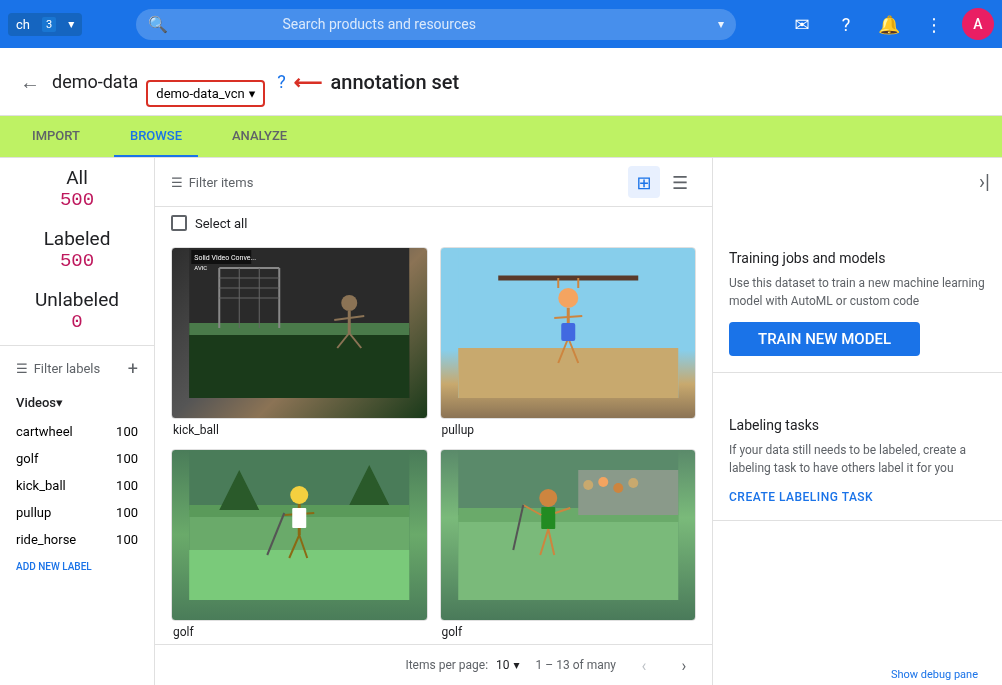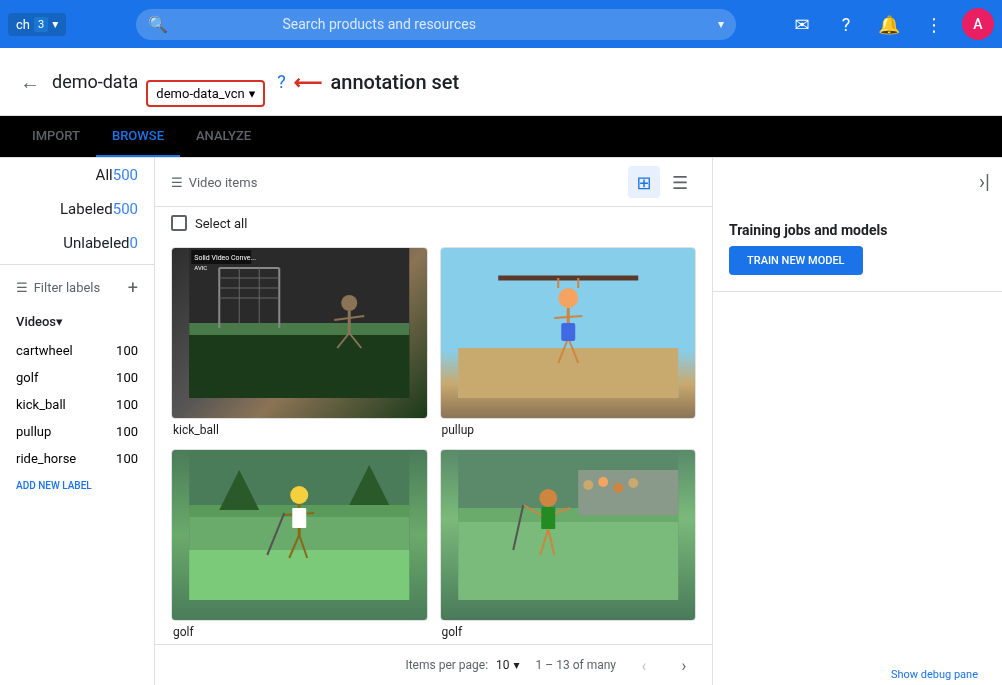--- a/index.html
+++ b/index.html
@@ -29,7 +29,7 @@
       color: white;
       display: flex;
       align-items: center;
-      gap: 4px;
+      gap: 12px;
     }
     .search-bar {
       flex: 1;

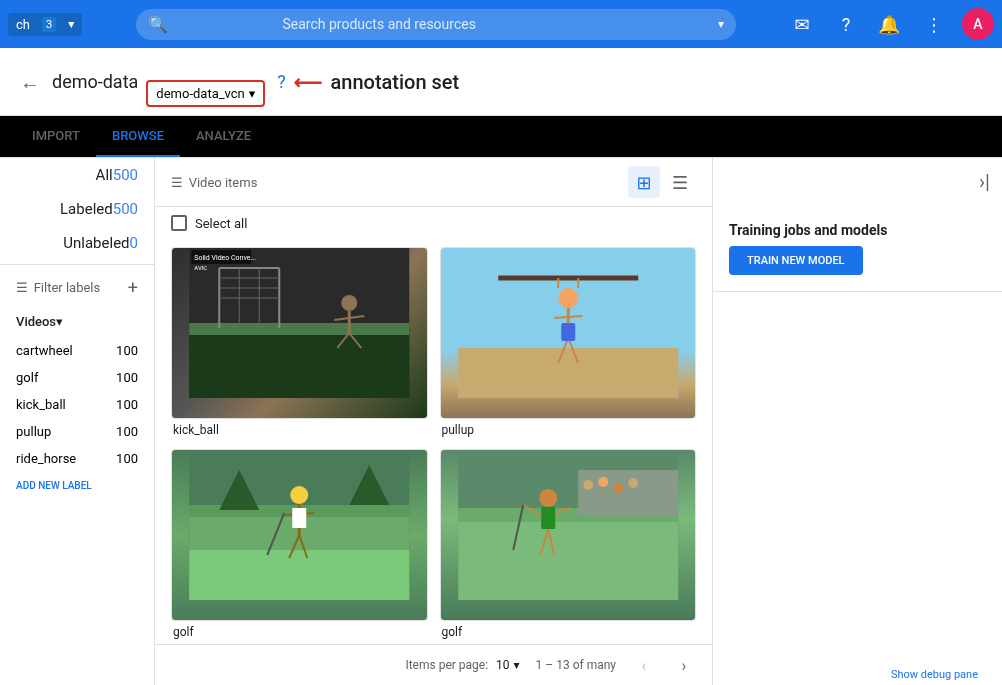--- a/index.html
+++ b/index.html
@@ -145,10 +145,11 @@
 
     
     .tab-bar {
-      background: #000000;
+      background: #bef264;
       border-bottom: 1px solid #e0e0e0;
       display: flex;
       padding: 0 16px;
+      gap: 18px;
     }
     .tab {
       padding: 12px 16px;

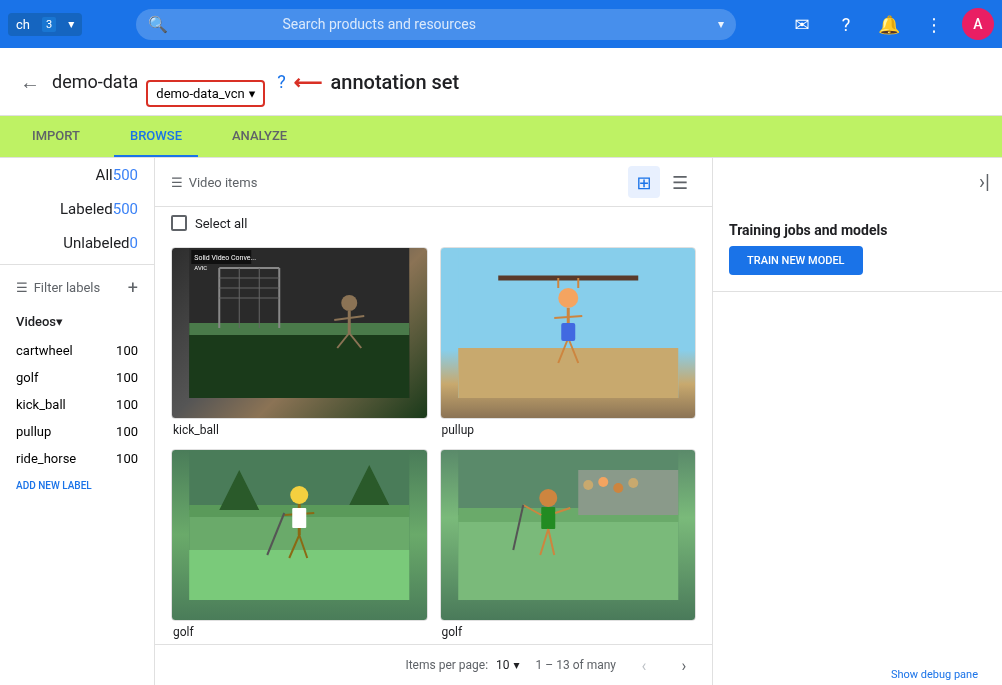--- a/index.html
+++ b/index.html
@@ -182,11 +182,12 @@
     }
     .sidebar-item {
       display: flex;
-      justify-content: flex-end;
-      align-items: center;
-      padding: 8px 16px;
-      font-size: 15px;
-      cursor: pointer;
+      justify-content: center;
+      align-items: center;
+      padding: 8px 16px;
+      font-size: 19px;
+      cursor: pointer;
+      flex-direction: column;
     }
     .sidebar-item .label { color: #202124; }
     .sidebar-item .count { color: #3b82f6; }

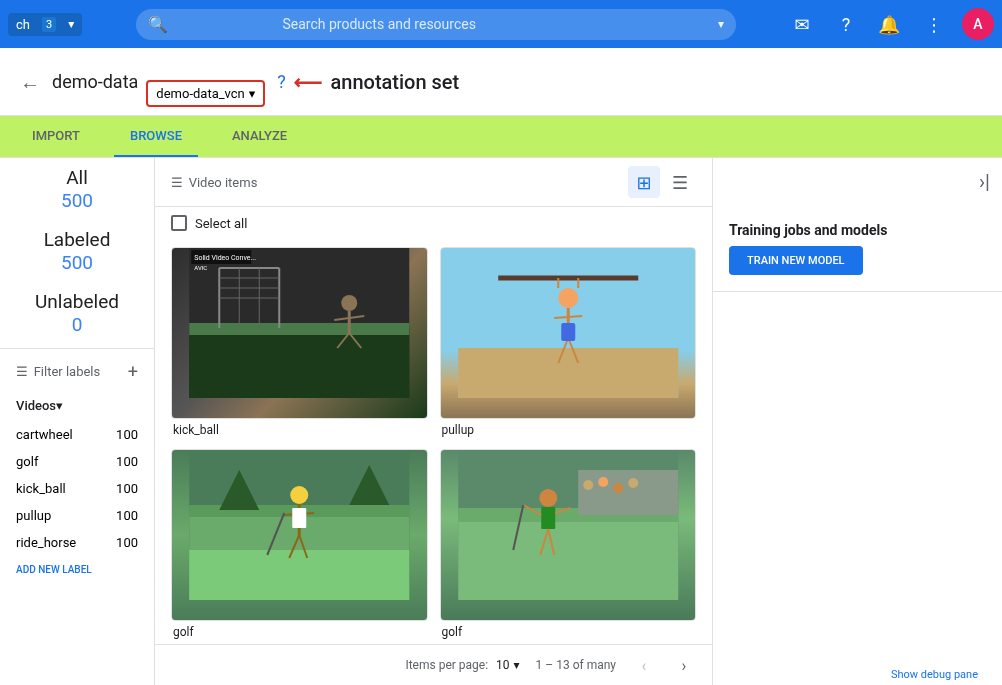--- a/index.html
+++ b/index.html
@@ -565,7 +565,7 @@
       <div class="content-toolbar">
         <div class="filter-items-btn">
           <span>☰</span>
-          <span>Video items</span>
+          <span>Filter items</span>
         </div>
         <div class="view-icons">
           <div class="view-icon-btn active">⊞</div>

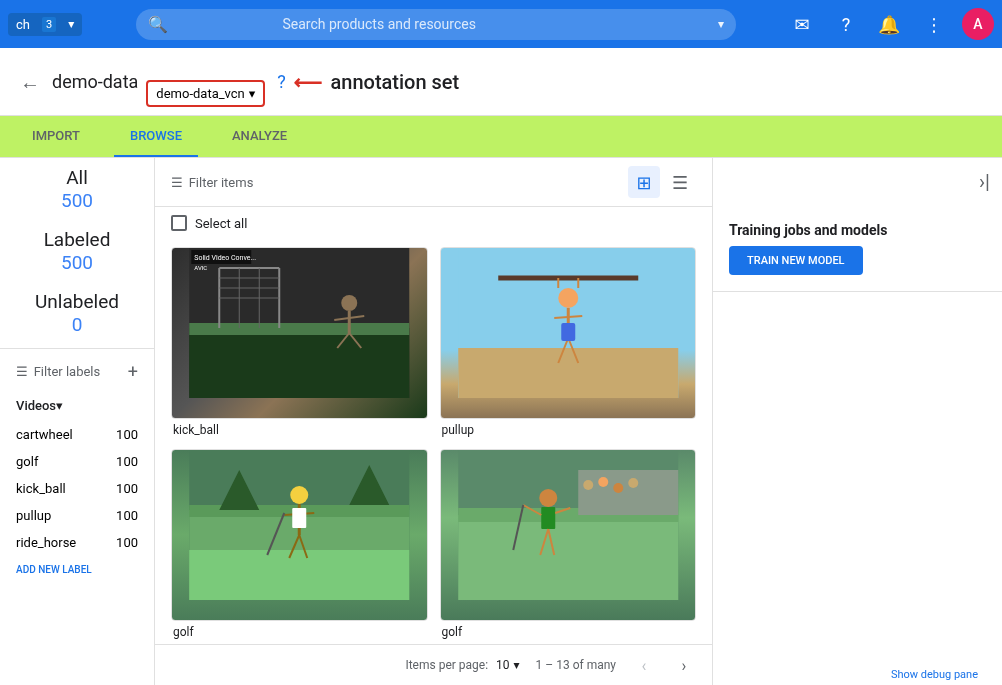--- a/index.html
+++ b/index.html
@@ -190,7 +190,7 @@
       flex-direction: column;
     }
     .sidebar-item .label { color: #202124; }
-    .sidebar-item .count { color: #3b82f6; }
+    .sidebar-item .count { color: #be185d; font-family: Liberation Mono, monospace; }
     .sidebar-divider {
       border: none;
       border-top: 1px solid #e0e0e0;

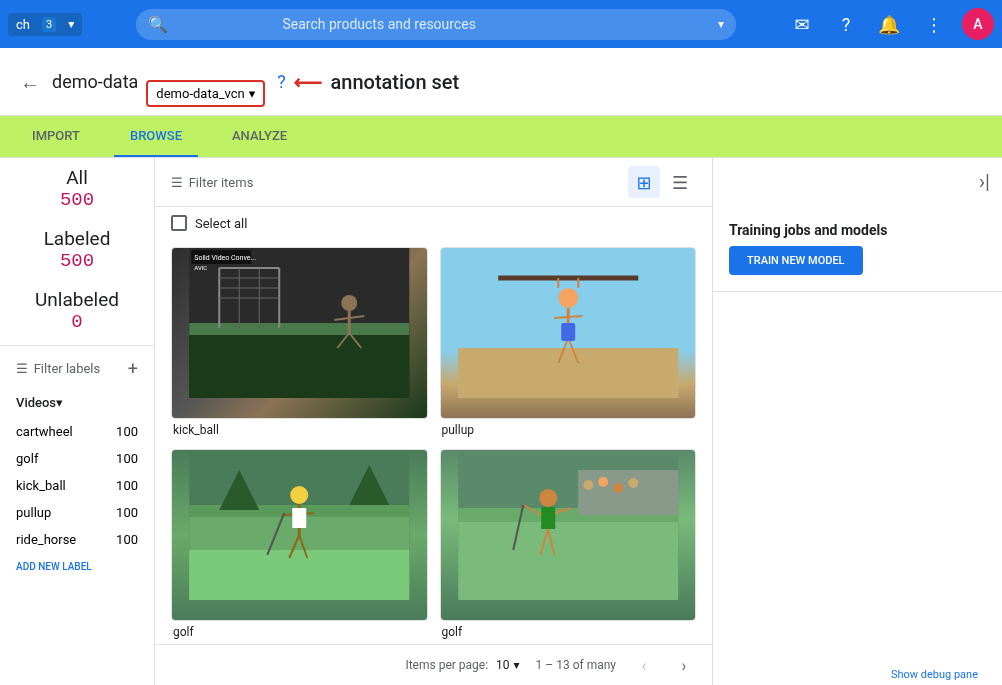--- a/index.html
+++ b/index.html
@@ -406,9 +406,10 @@
     }
     .panel-title {
       font-size: 14px;
-      font-weight: 700;
+      font-weight: 400;
       color: #202124;
       margin-bottom: 8px;
+      margin-top: 28px;
     }
     .panel-description {
       font-size: 12px;

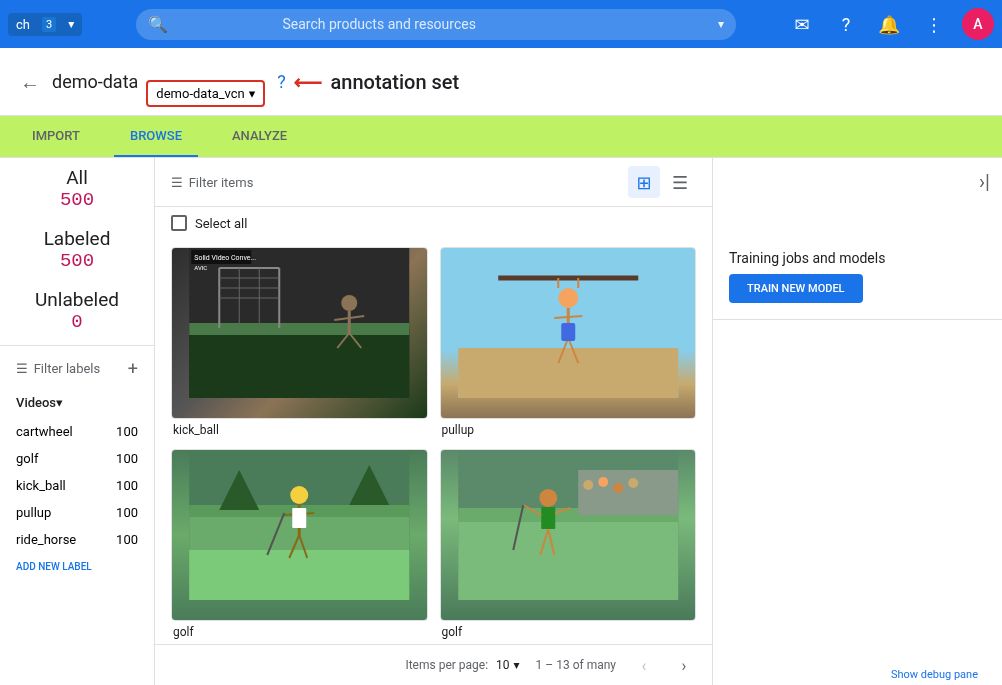--- a/index.html
+++ b/index.html
@@ -773,6 +773,7 @@
 
       <div class="panel-section">
         <div class="panel-title">Training jobs and models</div>
+        <div class="panel-description">Use this dataset to train a new machine learning model with AutoML or custom code</div>
         <button class="panel-btn">TRAIN NEW MODEL</button>
       </div>
 

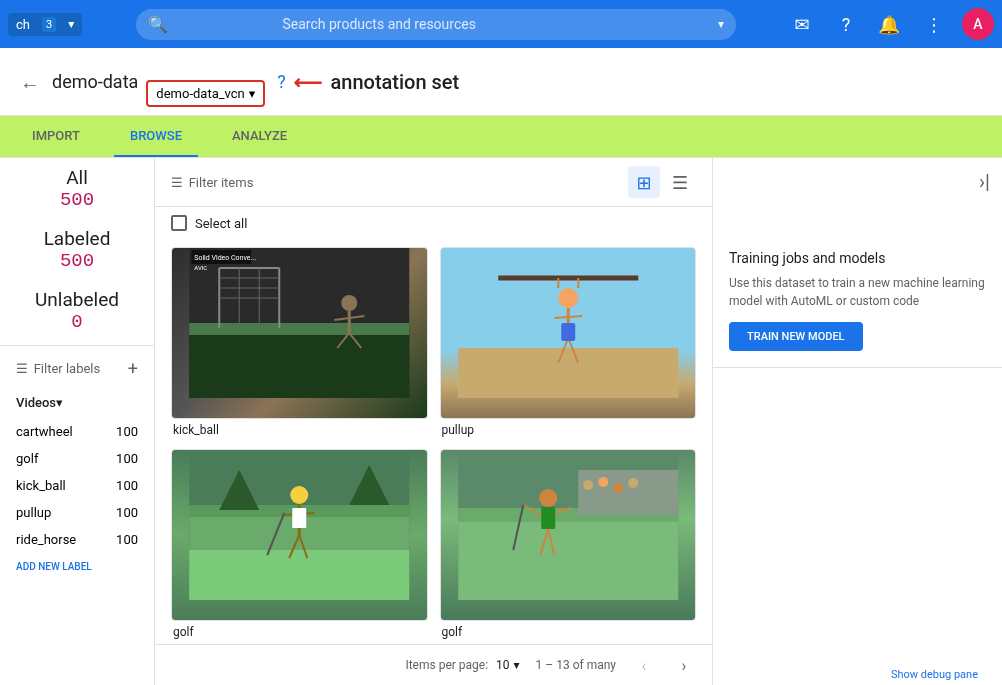--- a/index.html
+++ b/index.html
@@ -422,8 +422,8 @@
       color: white;
       border: none;
       border-radius: 4px;
-      padding: 8px 18px;
-      font-size: 11px;
+      padding: 8px 29px;
+      font-size: 15px;
       font-weight: 500;
       cursor: pointer;
       text-transform: uppercase;

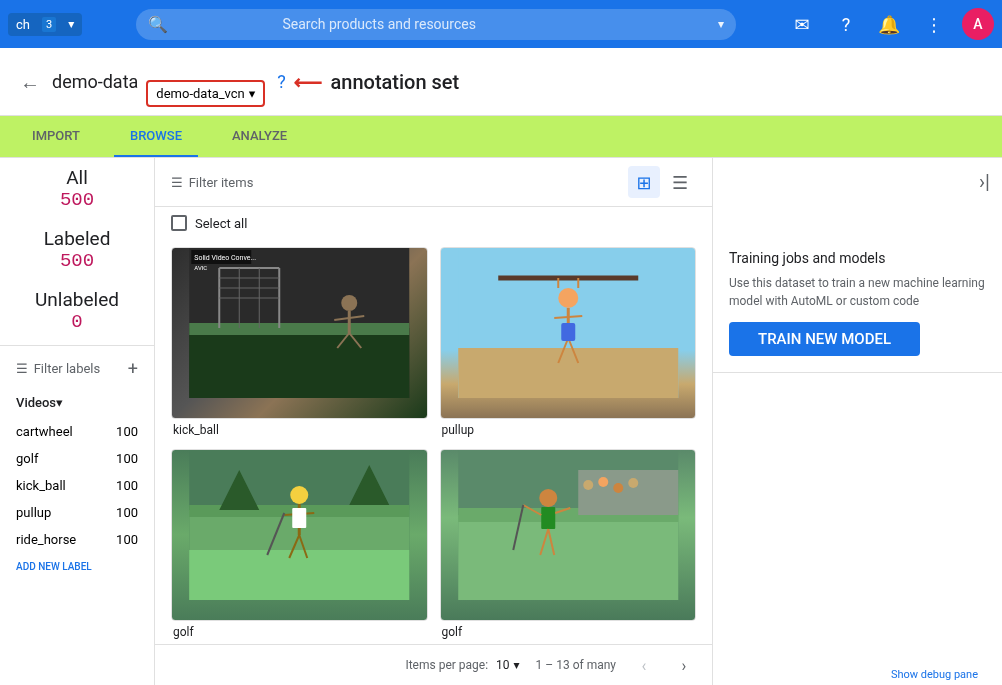--- a/index.html
+++ b/index.html
@@ -777,6 +777,11 @@
         <button class="panel-btn">TRAIN NEW MODEL</button>
       </div>
 
+      <div class="panel-section">
+        <div class="panel-title">Labeling tasks</div>
+        <div class="panel-description">If your data still needs to be labeled, create a labeling task to have others label it for you</div>
+        <button class="panel-link-btn">CREATE LABELING TASK</button>
+      </div>
     </div>
 
   </div>

